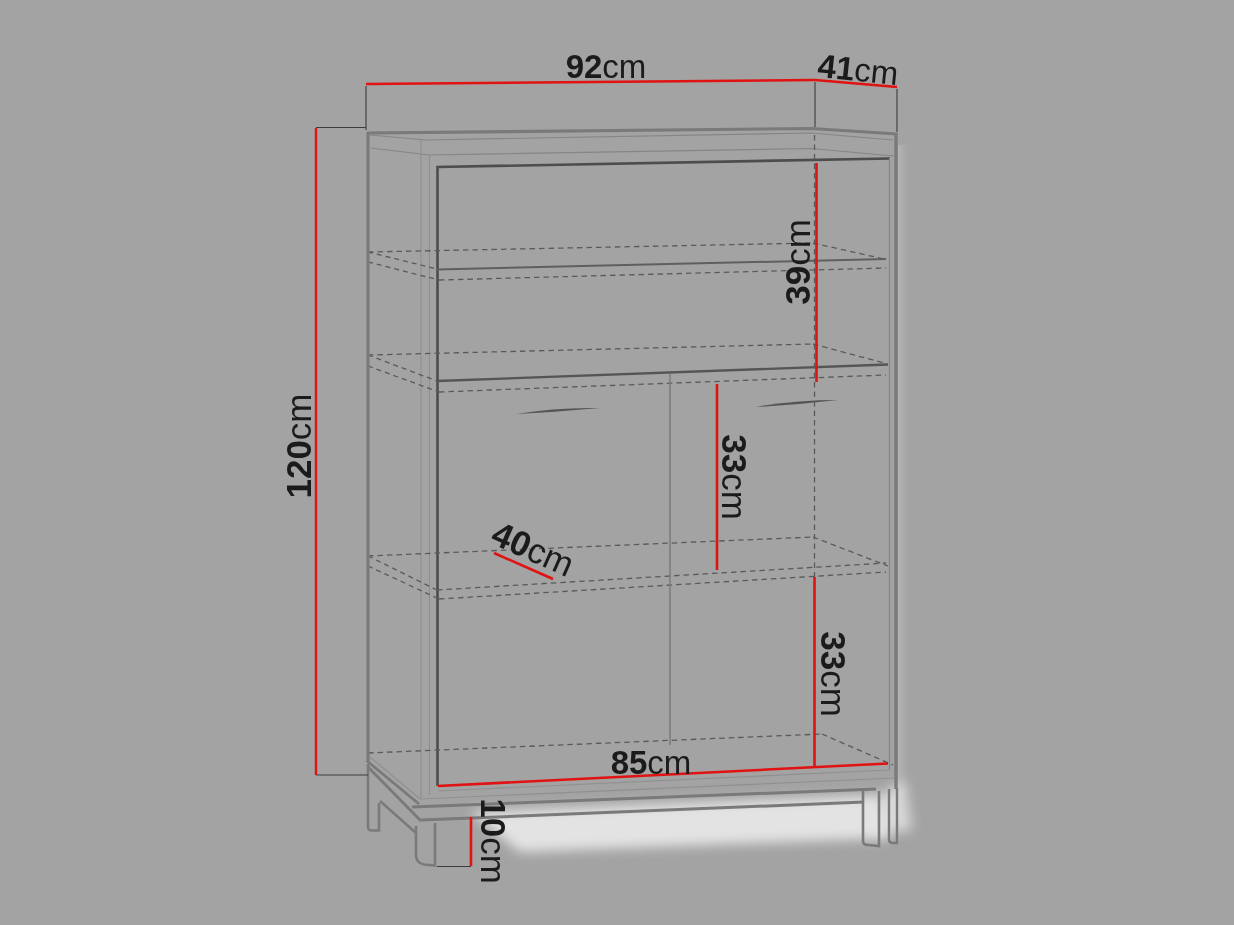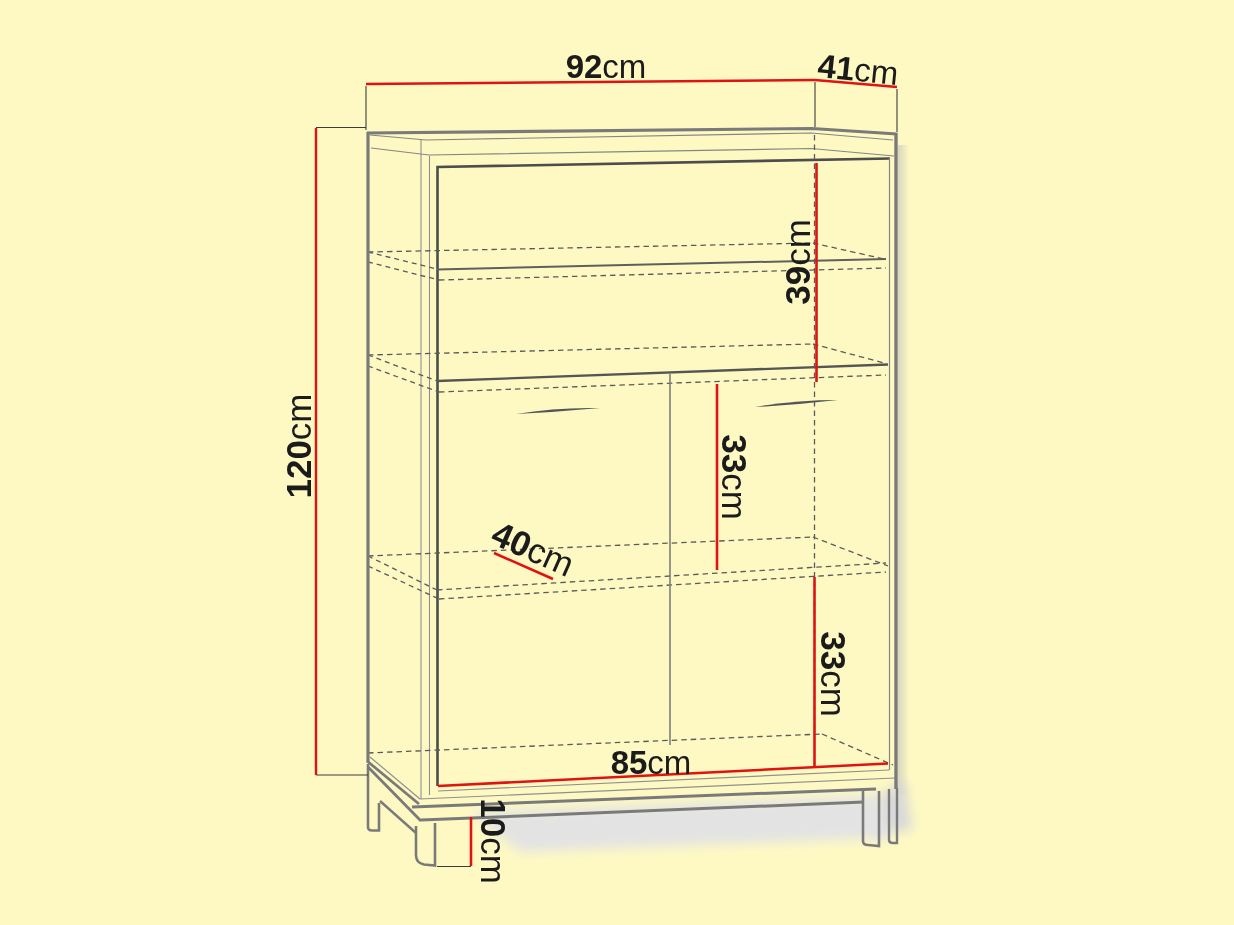--- a/index.html
+++ b/index.html
@@ -3,7 +3,7 @@
 <meta charset="utf-8">
 <style>
   html,body{margin:0;padding:0;background:#ffffff;}
-  .wrap{width:1234px;height:925px;position:relative;background:#fef9c3;}
+  .wrap{width:1234px;height:925px;position:relative;background:#a3a3a3;}
   svg{display:block;}
   text{font-family:"Liberation Sans", sans-serif;fill:#1b1b1b;}
   .num{font-weight:bold;letter-spacing:0px;}

